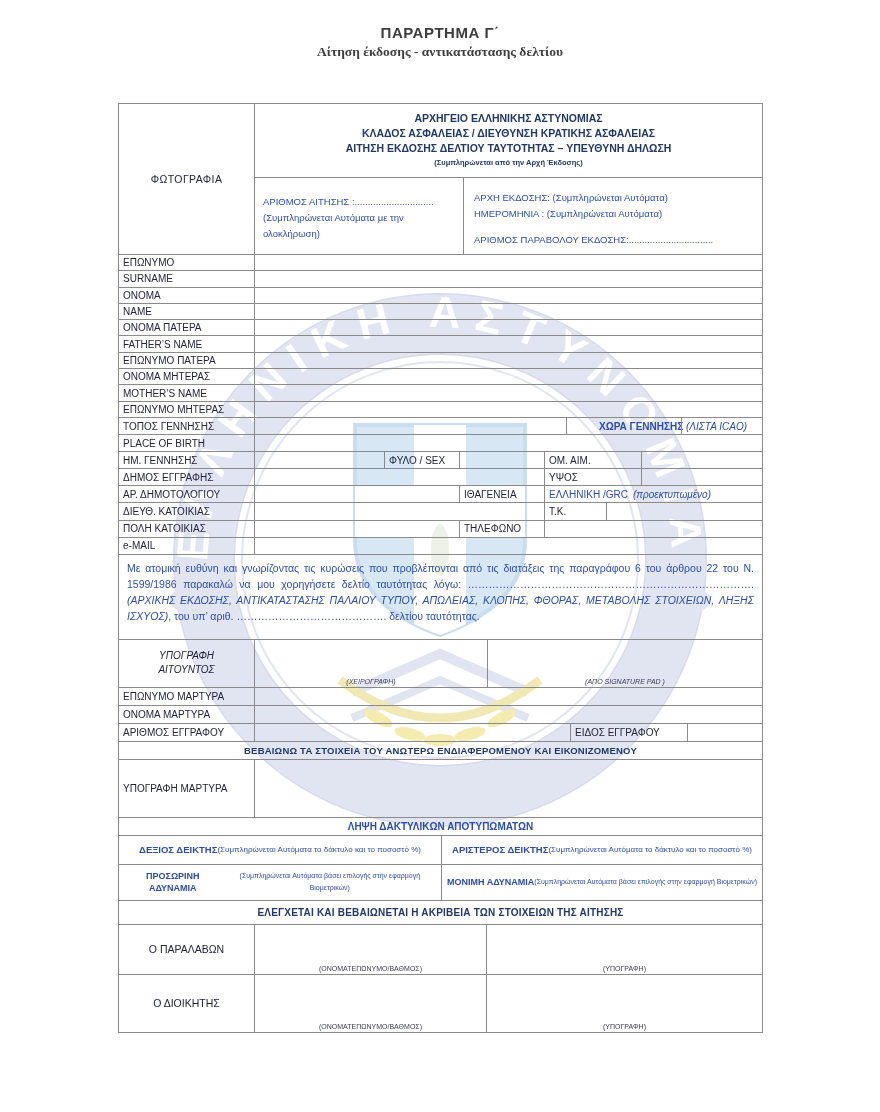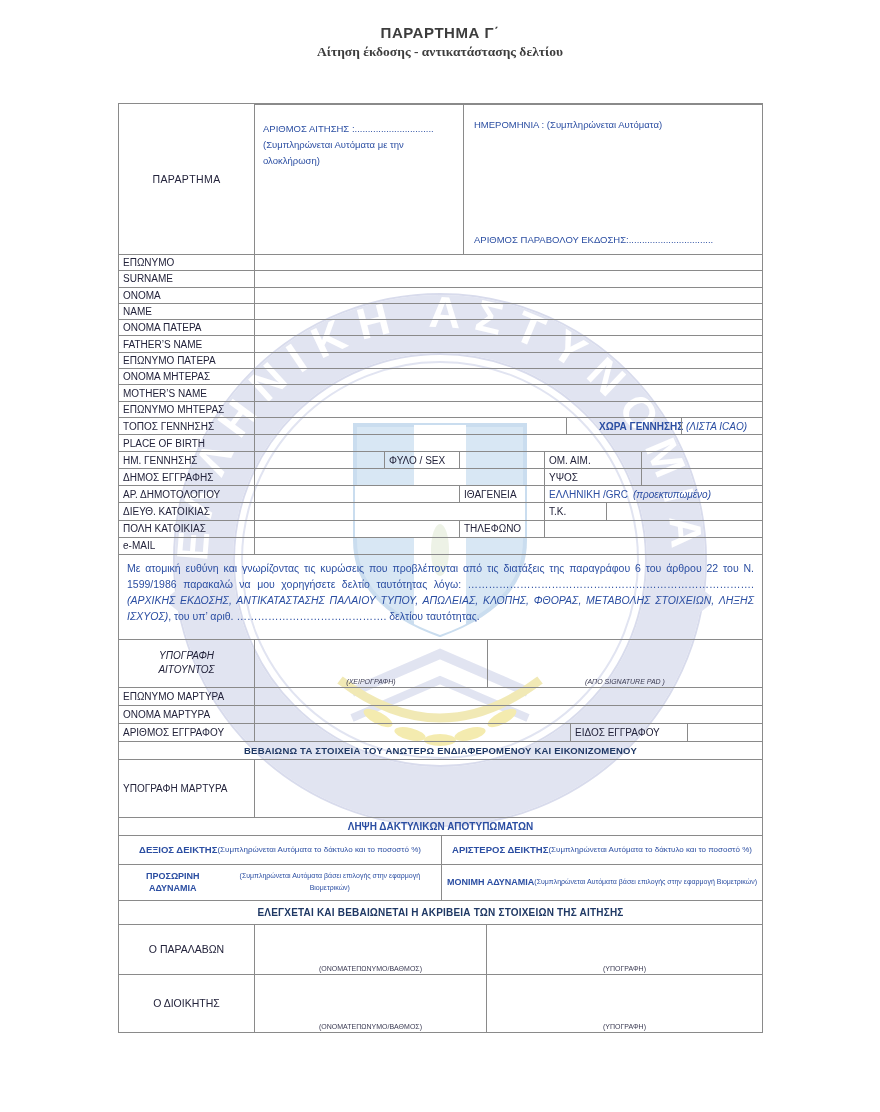--- a/index.html
+++ b/index.html
@@ -128,6 +128,12 @@
         <span>ΠΑΡΑΡΤΗΜΑ</span>
       </div>
       <div class="topright">
+        <div class="orgcell">
+          <div class="o">ΑΡΧΗΓΕΙΟ ΕΛΛΗΝΙΚΗΣ ΑΣΤΥΝΟΜΙΑΣ</div>
+          <div class="o">ΚΛΑΔΟΣ ΑΣΦΑΛΕΙΑΣ / ΔΙΕΥΘΥΝΣΗ ΚΡΑΤΙΚΗΣ ΑΣΦΑΛΕΙΑΣ</div>
+          <div class="o">ΑΙΤΗΣΗ ΕΚΔΟΣΗΣ ΔΕΛΤΙΟΥ ΤΑΥΤΟΤΗΤΑΣ – ΥΠΕΥΘΥΝΗ ΔΗΛΩΣΗ</div>
+          <div class="o4">(Συμπληρώνεται από την Αρχή Έκδοσης)</div>
+        </div>
         <div class="numrow">
           <div class="numleft">
             <div>ΑΡΙΘΜΟΣ ΑΙΤΗΣΗΣ :..............................</div>

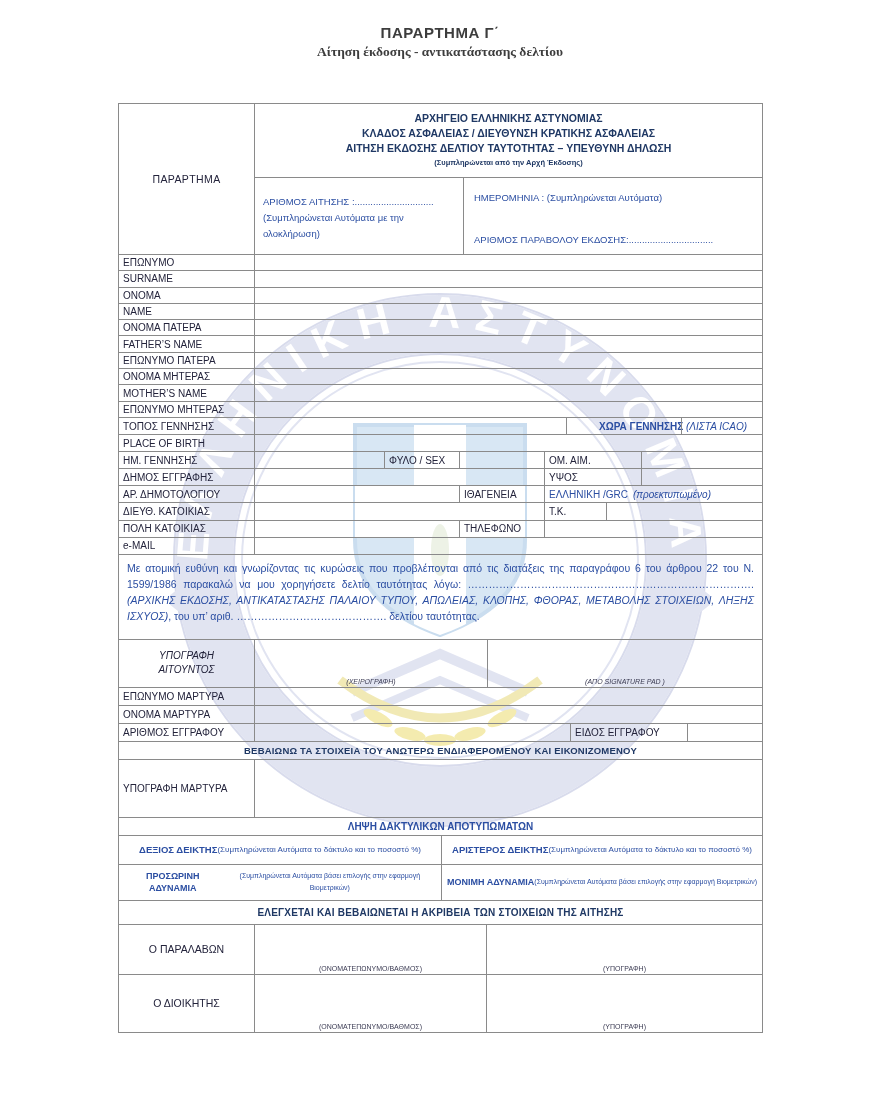--- a/index.html
+++ b/index.html
@@ -125,7 +125,7 @@
 
     <div class="row topsec" style="border-top:none;">
       <div class="c photo">
-        <span>ΠΑΡΑΡΤΗΜΑ</span>
+        <span>ΦΩΤΟΓΡΑΦΙΑ</span>
       </div>
       <div class="topright">
         <div class="orgcell">

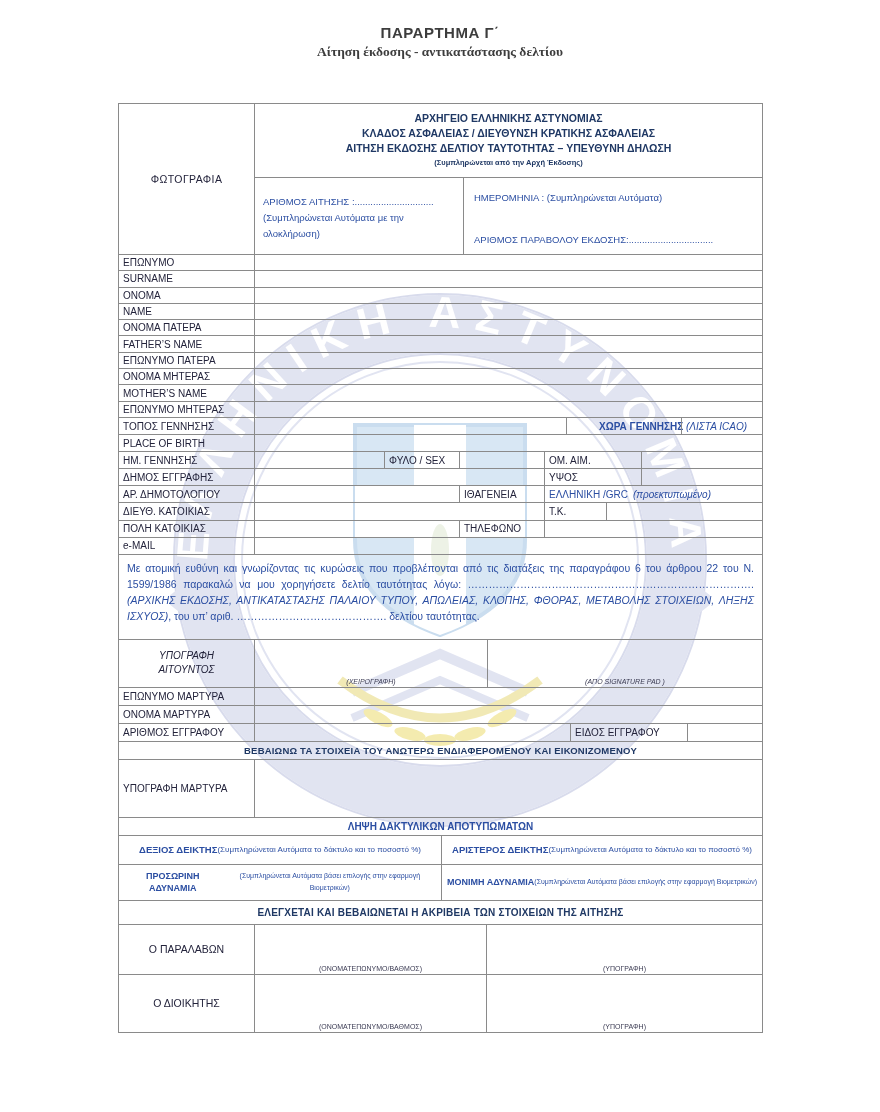--- a/index.html
+++ b/index.html
@@ -141,6 +141,7 @@
             <div>ολοκλήρωση)</div>
           </div>
           <div class="numright">
+            <div>ΑΡΧΗ  ΕΚΔΟΣΗΣ:  (Συμπληρώνεται Αυτόματα)</div>
             <div>ΗΜΕΡΟΜΗΝΙΑ :   (Συμπληρώνεται Αυτόματα)</div>
             <div class="fee">ΑΡΙΘΜΟΣ ΠΑΡΑΒΟΛΟΥ ΕΚΔΟΣΗΣ:................................</div>
           </div>

